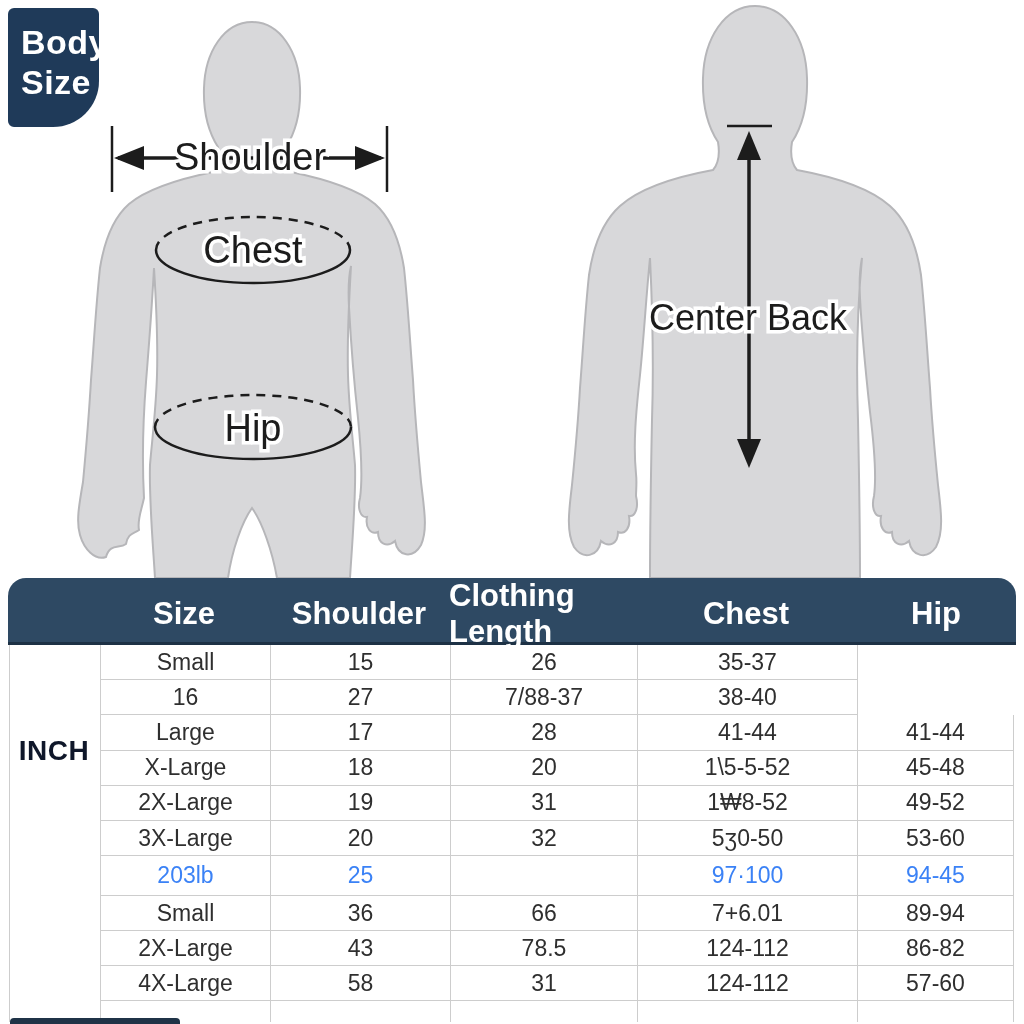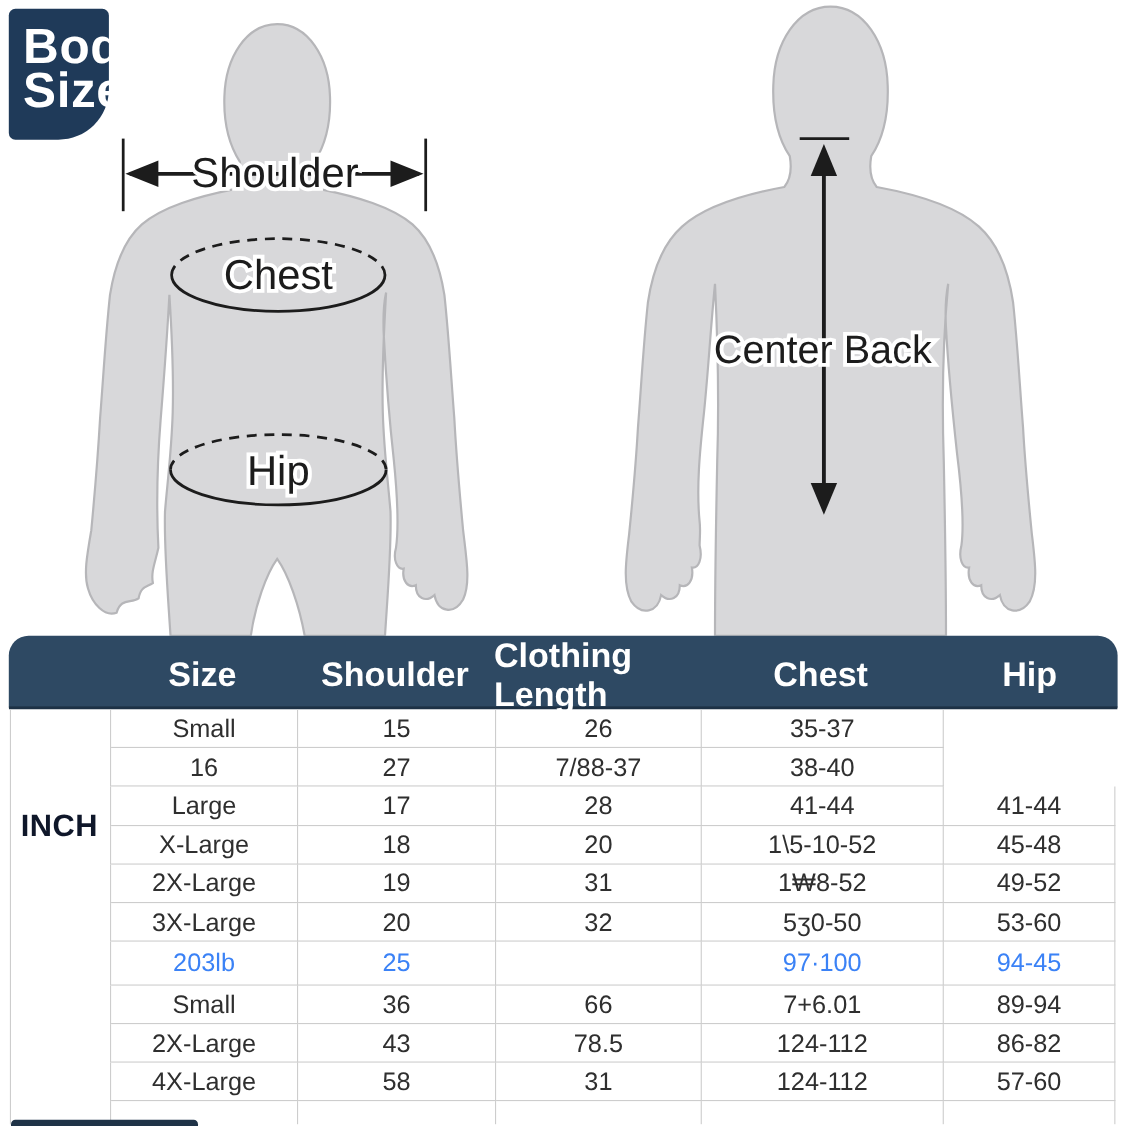--- a/index.html
+++ b/index.html
@@ -11,7 +11,7 @@
   #badge{
     position:absolute;left:8px;top:8px;width:91px;height:119px;
     background:#1f3a59;border-radius:6px 6px 46px 6px;
-    color:#fff;font-weight:bold;font-size:45px;line-height:40px;
+    color:#fff;font-weight:bold;font-size:34px;line-height:40px;
     padding:14px 0 0 13px;box-sizing:border-box;letter-spacing:0.5px;
   }
   

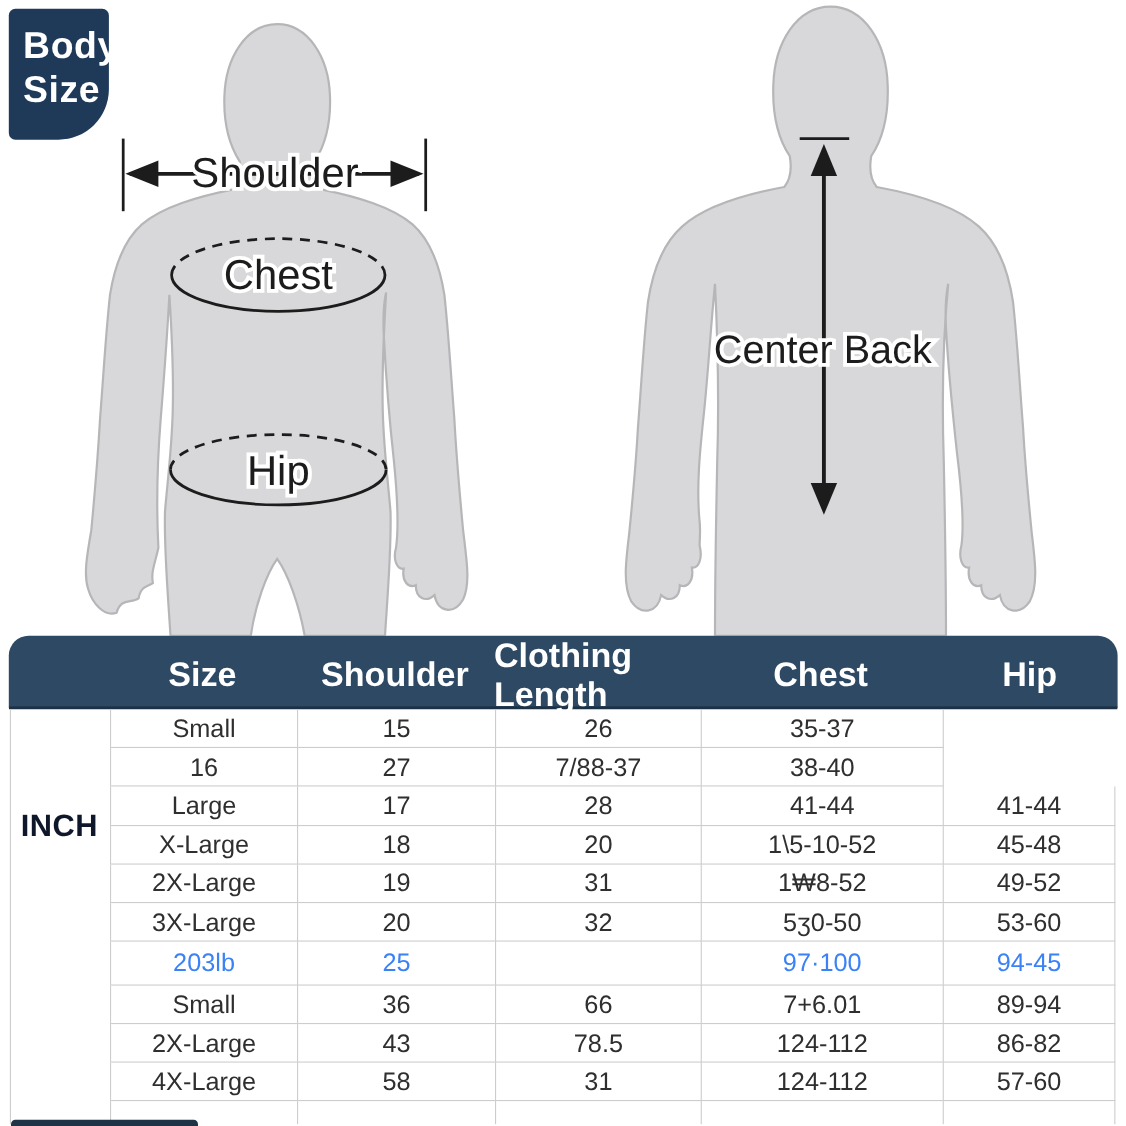--- a/index.html
+++ b/index.html
@@ -186,7 +186,7 @@
       <div class="cell">X-Large</div>
       <div class="cell">18</div>
       <div class="cell">20</div>
-      <div class="cell">1\5-10-52</div>
+      <div class="cell">1\5-5-52</div>
       <div class="cell">45-48</div>
     </div>
 

